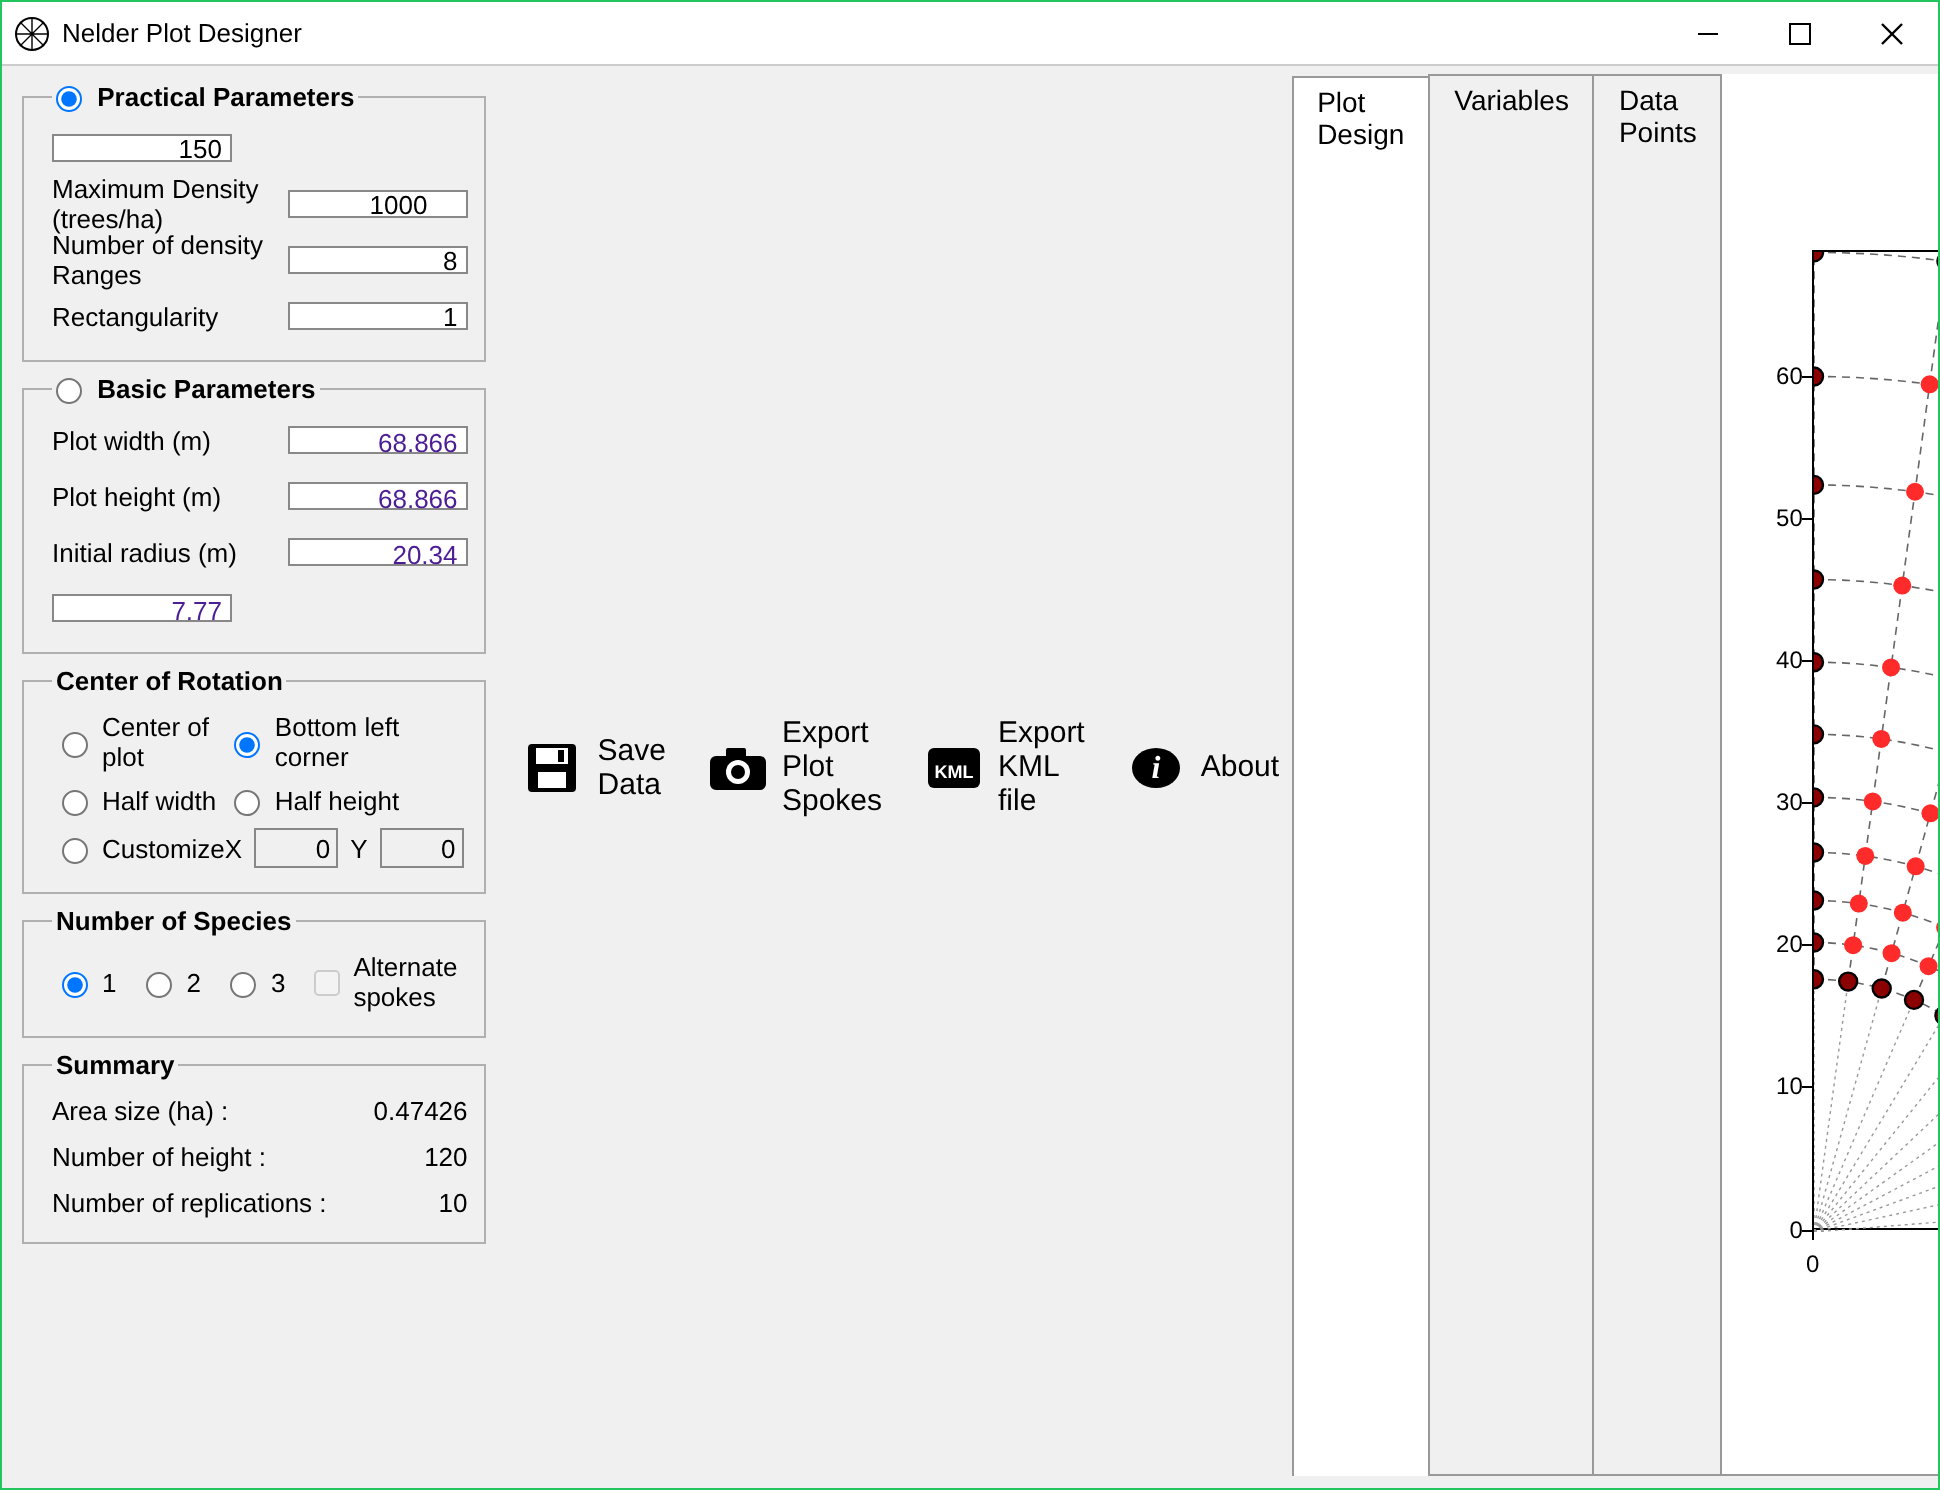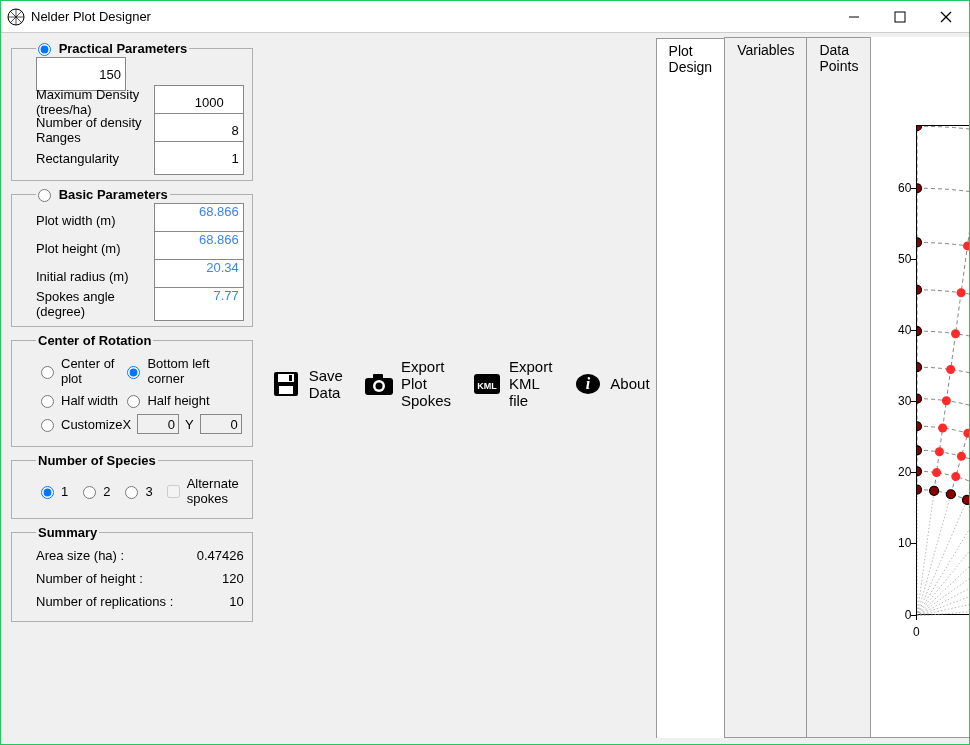--- a/index.html
+++ b/index.html
@@ -12,7 +12,7 @@
   .winbtn { width:46px; height:31px; display:flex; align-items:center; justify-content:center; font-size:14px; }
   .client { flex:1; display:flex; background:#f0f0f0; overflow:hidden;}
   .left { width:350px; padding:8px 10px 8px 10px; display:flex; flex-direction:column; gap:6px; }
-  fieldset { border:1px solid #b0b0b0; padding:4px 8px 8px 24px; margin:0;}
+  fieldset { border:1px solid #b0b0b0; padding:4px 8px 8px 14px; margin:0;}
   legend { font-size:13px; padding:0 2px;}
   .legend-radio input { margin:0 4px 0 0; vertical-align:middle;}
   .legend-lbl { font-weight:bold;}

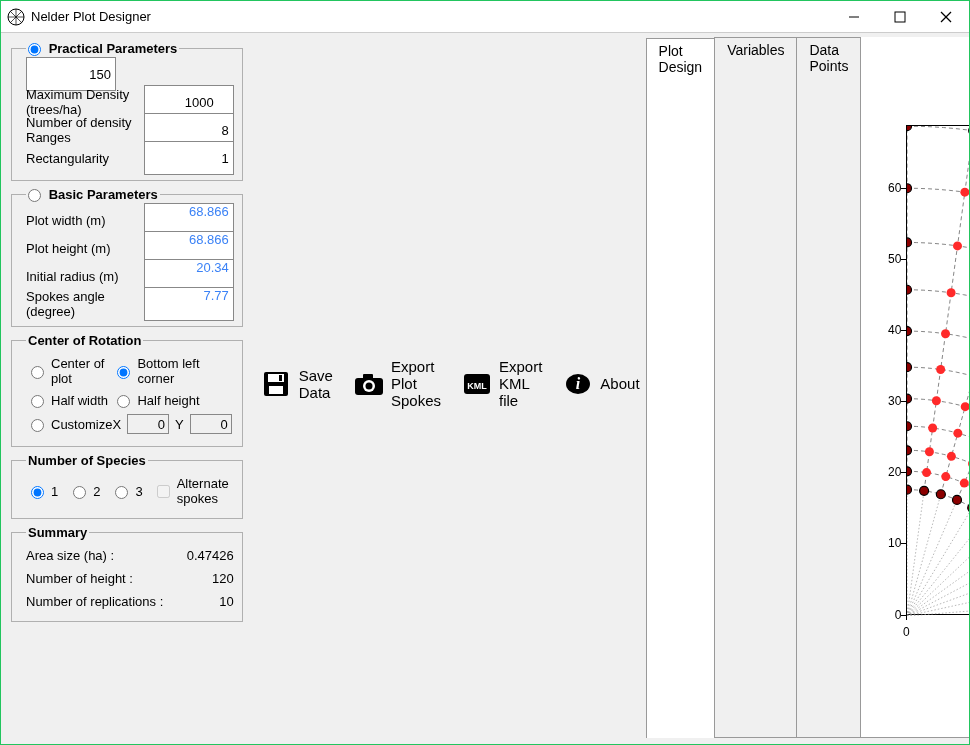--- a/index.html
+++ b/index.html
@@ -18,7 +18,7 @@
   .legend-lbl { font-weight:bold;}
   .row { display:flex; align-items:center; height:28px; }
   .row label { flex:1; }
-  .row input.val, .row .ro { width:90px; height:34px; border:1px solid #888; background:#fff; text-align:right; padding:0 4px; font-family:inherit; font-size:13px;}
+  .row input.val, .row .ro { width:90px; height:14px; border:1px solid #888; background:#fff; text-align:right; padding:0 4px; font-family:inherit; font-size:13px;}
   .ro { background:#f0f0f0; color:#3b82f6;}
   .small-in { width:42px; height:20px; text-align:right; border:1px solid #888; background:#f0f0f0; padding:0 3px; font-family:inherit; font-size:13px; margin:0 2px;}
   .cor-grid { display:grid; grid-template-columns:1fr 1fr; row-gap:6px; padding:4px 0;}

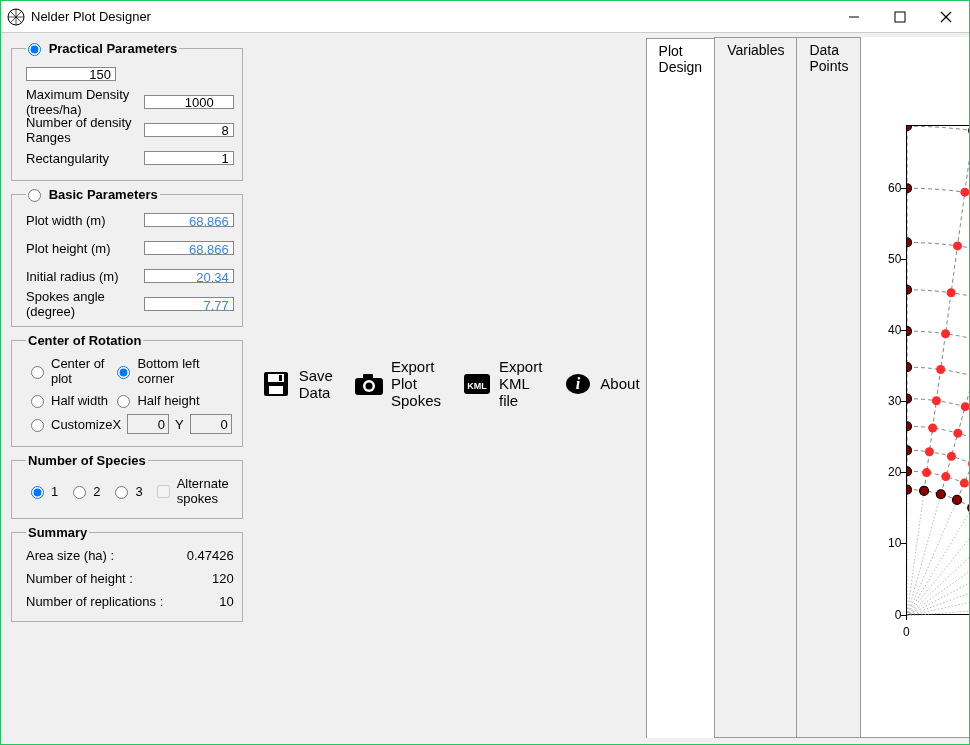--- a/index.html
+++ b/index.html
@@ -19,7 +19,7 @@
   .row { display:flex; align-items:center; height:28px; }
   .row label { flex:1; }
   .row input.val, .row .ro { width:90px; height:14px; border:1px solid #888; background:#fff; text-align:right; padding:0 4px; font-family:inherit; font-size:13px;}
-  .ro { background:#f0f0f0; color:#3b82f6;}
+  .ro { background:#f0f0f0; color:#4c1d95;}
   .small-in { width:42px; height:20px; text-align:right; border:1px solid #888; background:#f0f0f0; padding:0 3px; font-family:inherit; font-size:13px; margin:0 2px;}
   .cor-grid { display:grid; grid-template-columns:1fr 1fr; row-gap:6px; padding:4px 0;}
   .rad-item { display:flex; align-items:center; gap:4px;}

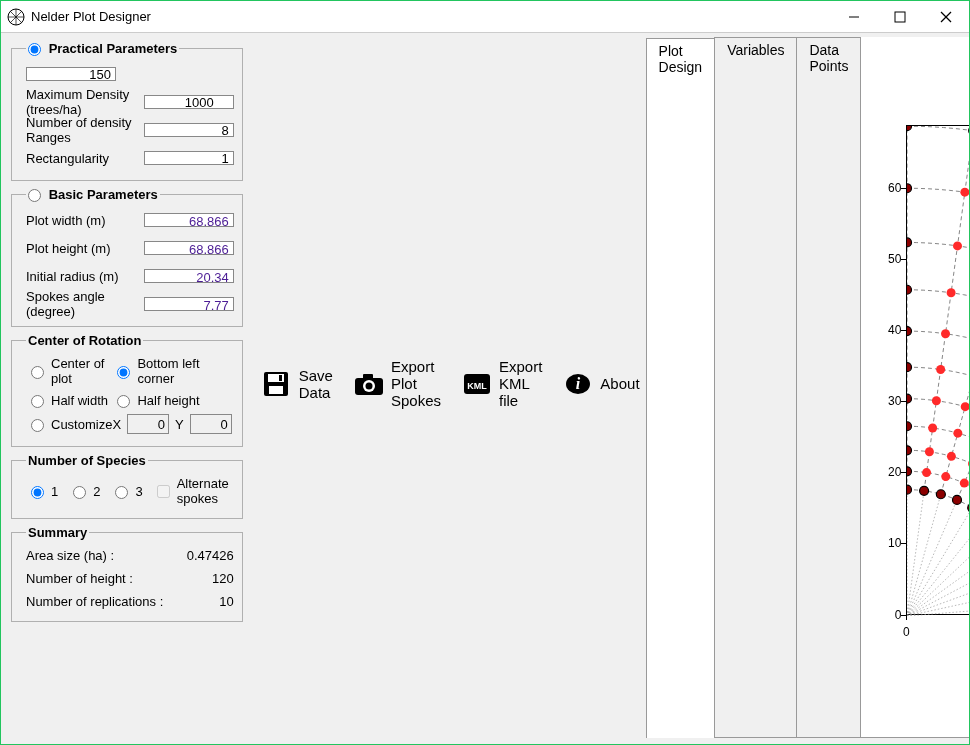--- a/index.html
+++ b/index.html
@@ -119,7 +119,6 @@
             <div class="ro">20.34</div>
           </div>
         <div class="row">
-            <label>Spokes angle (degree)</label>
             <div class="ro">7.77</div>
           </div>
       </fieldset>

